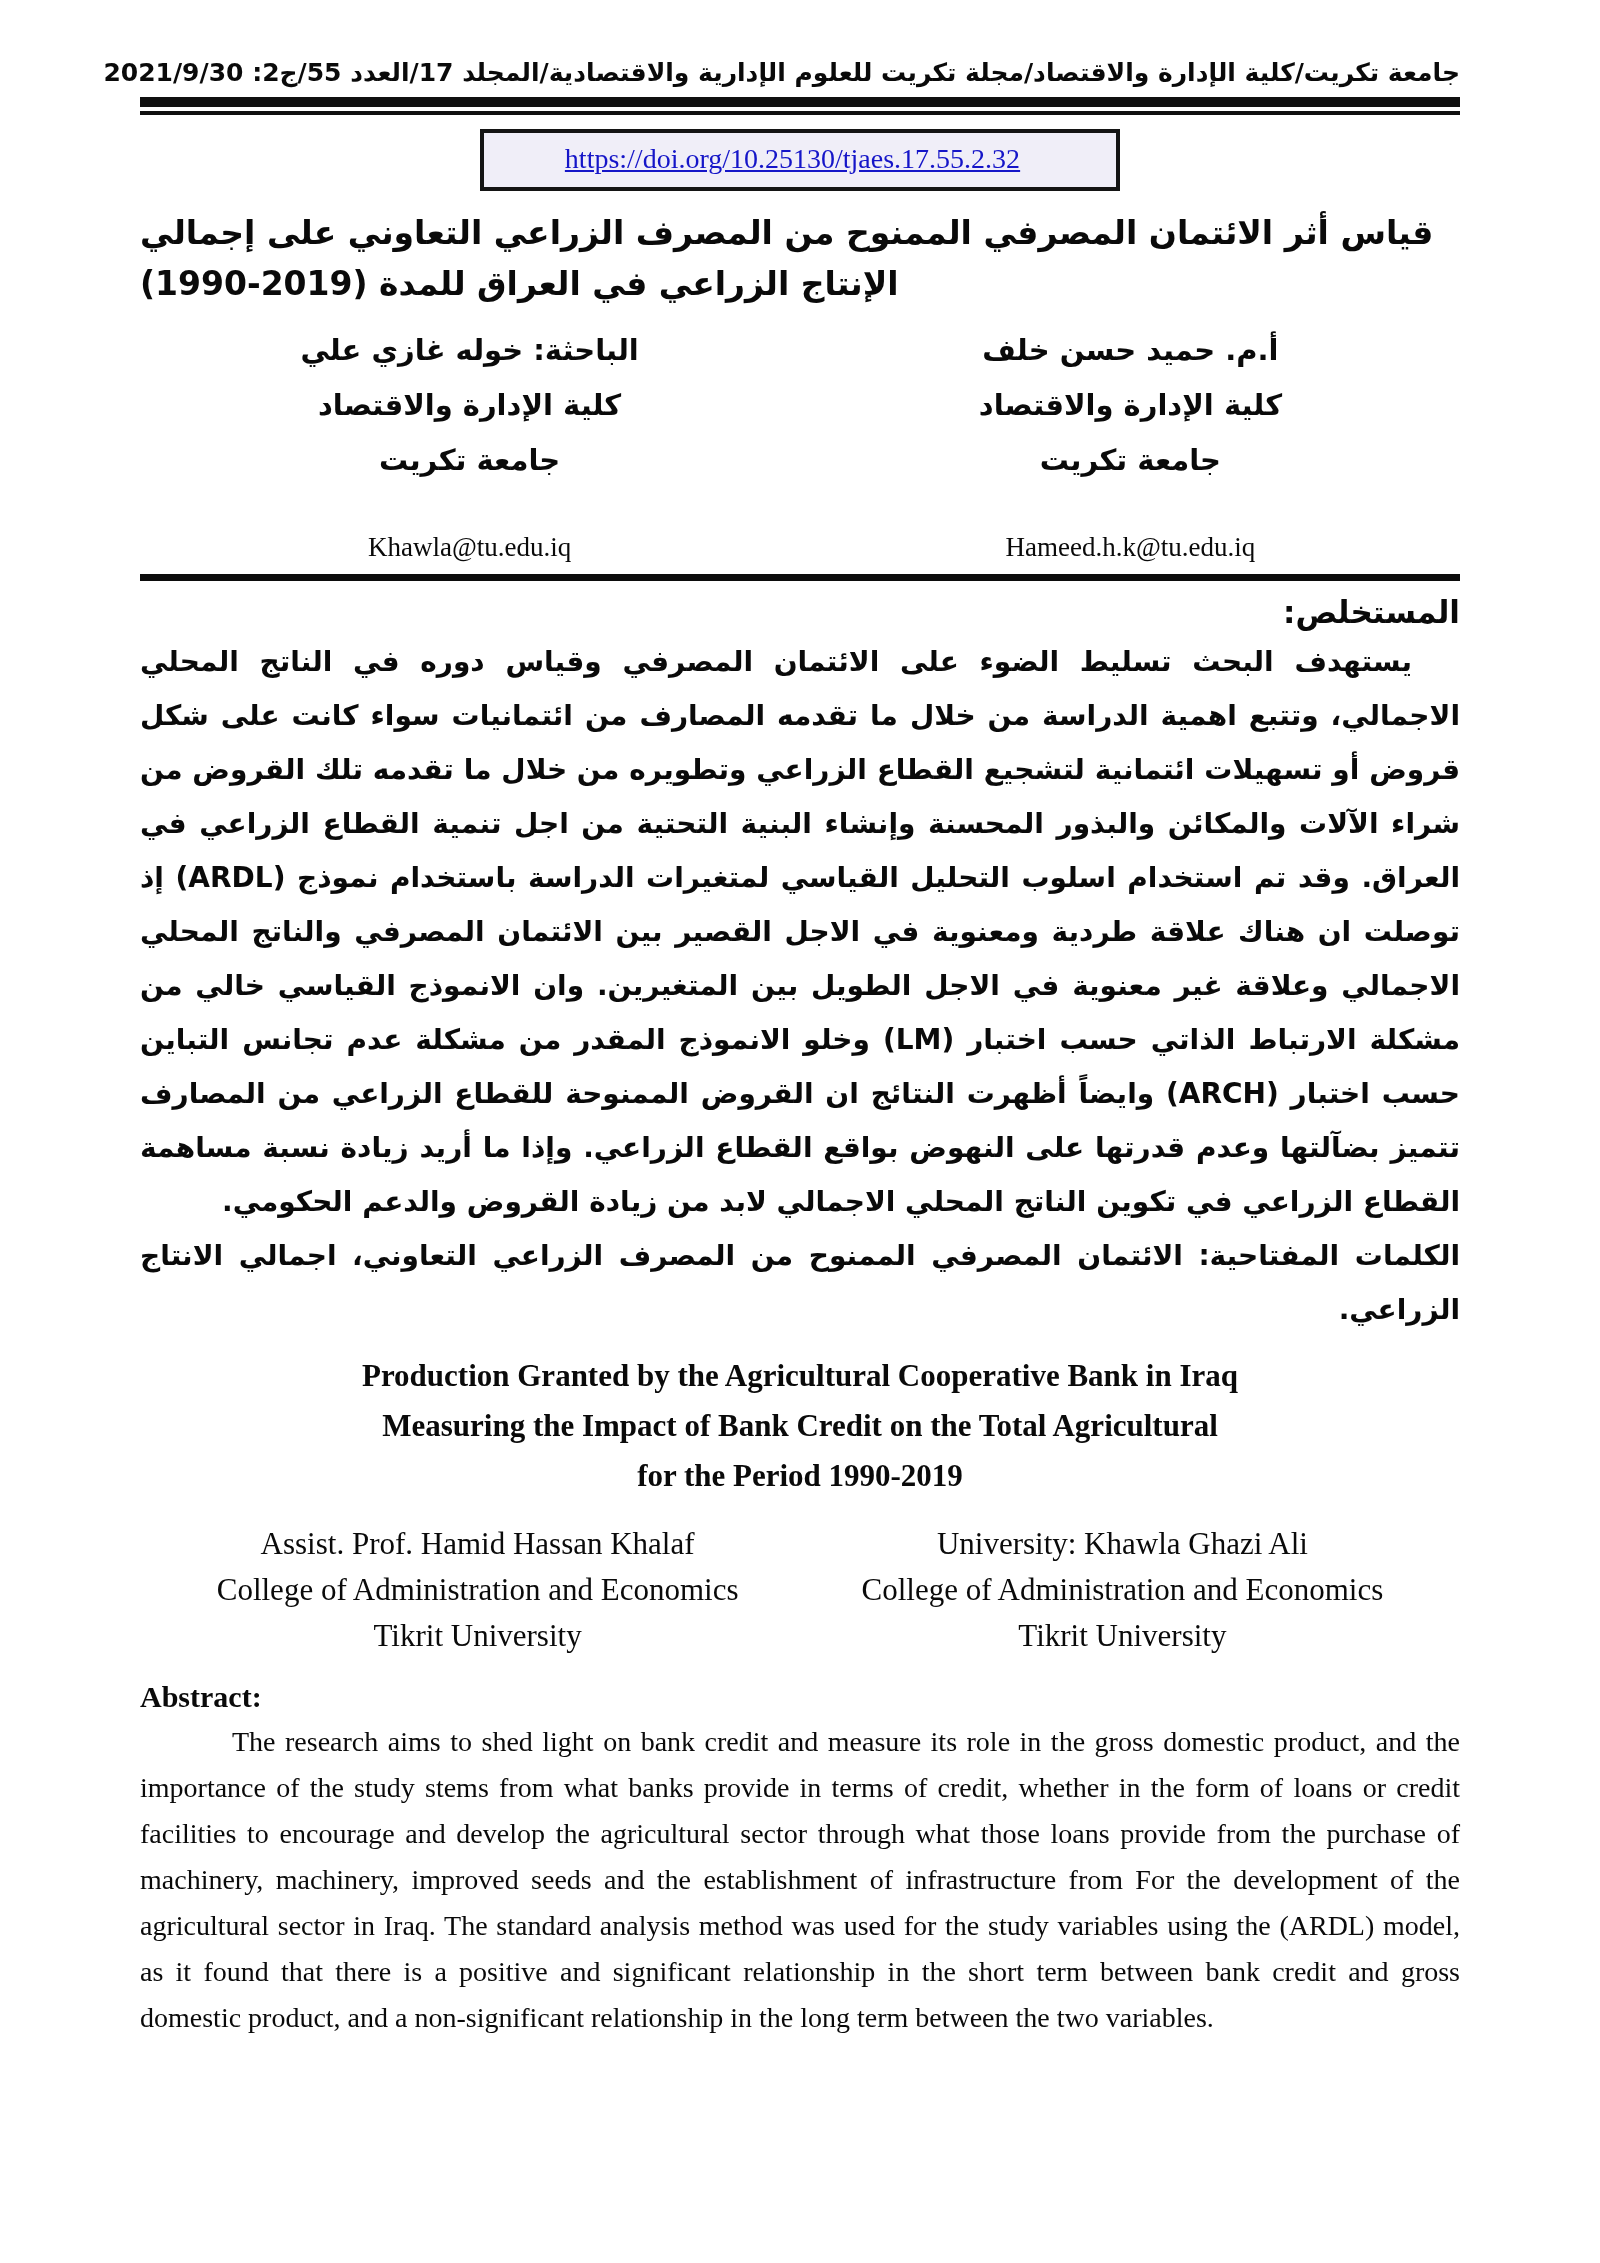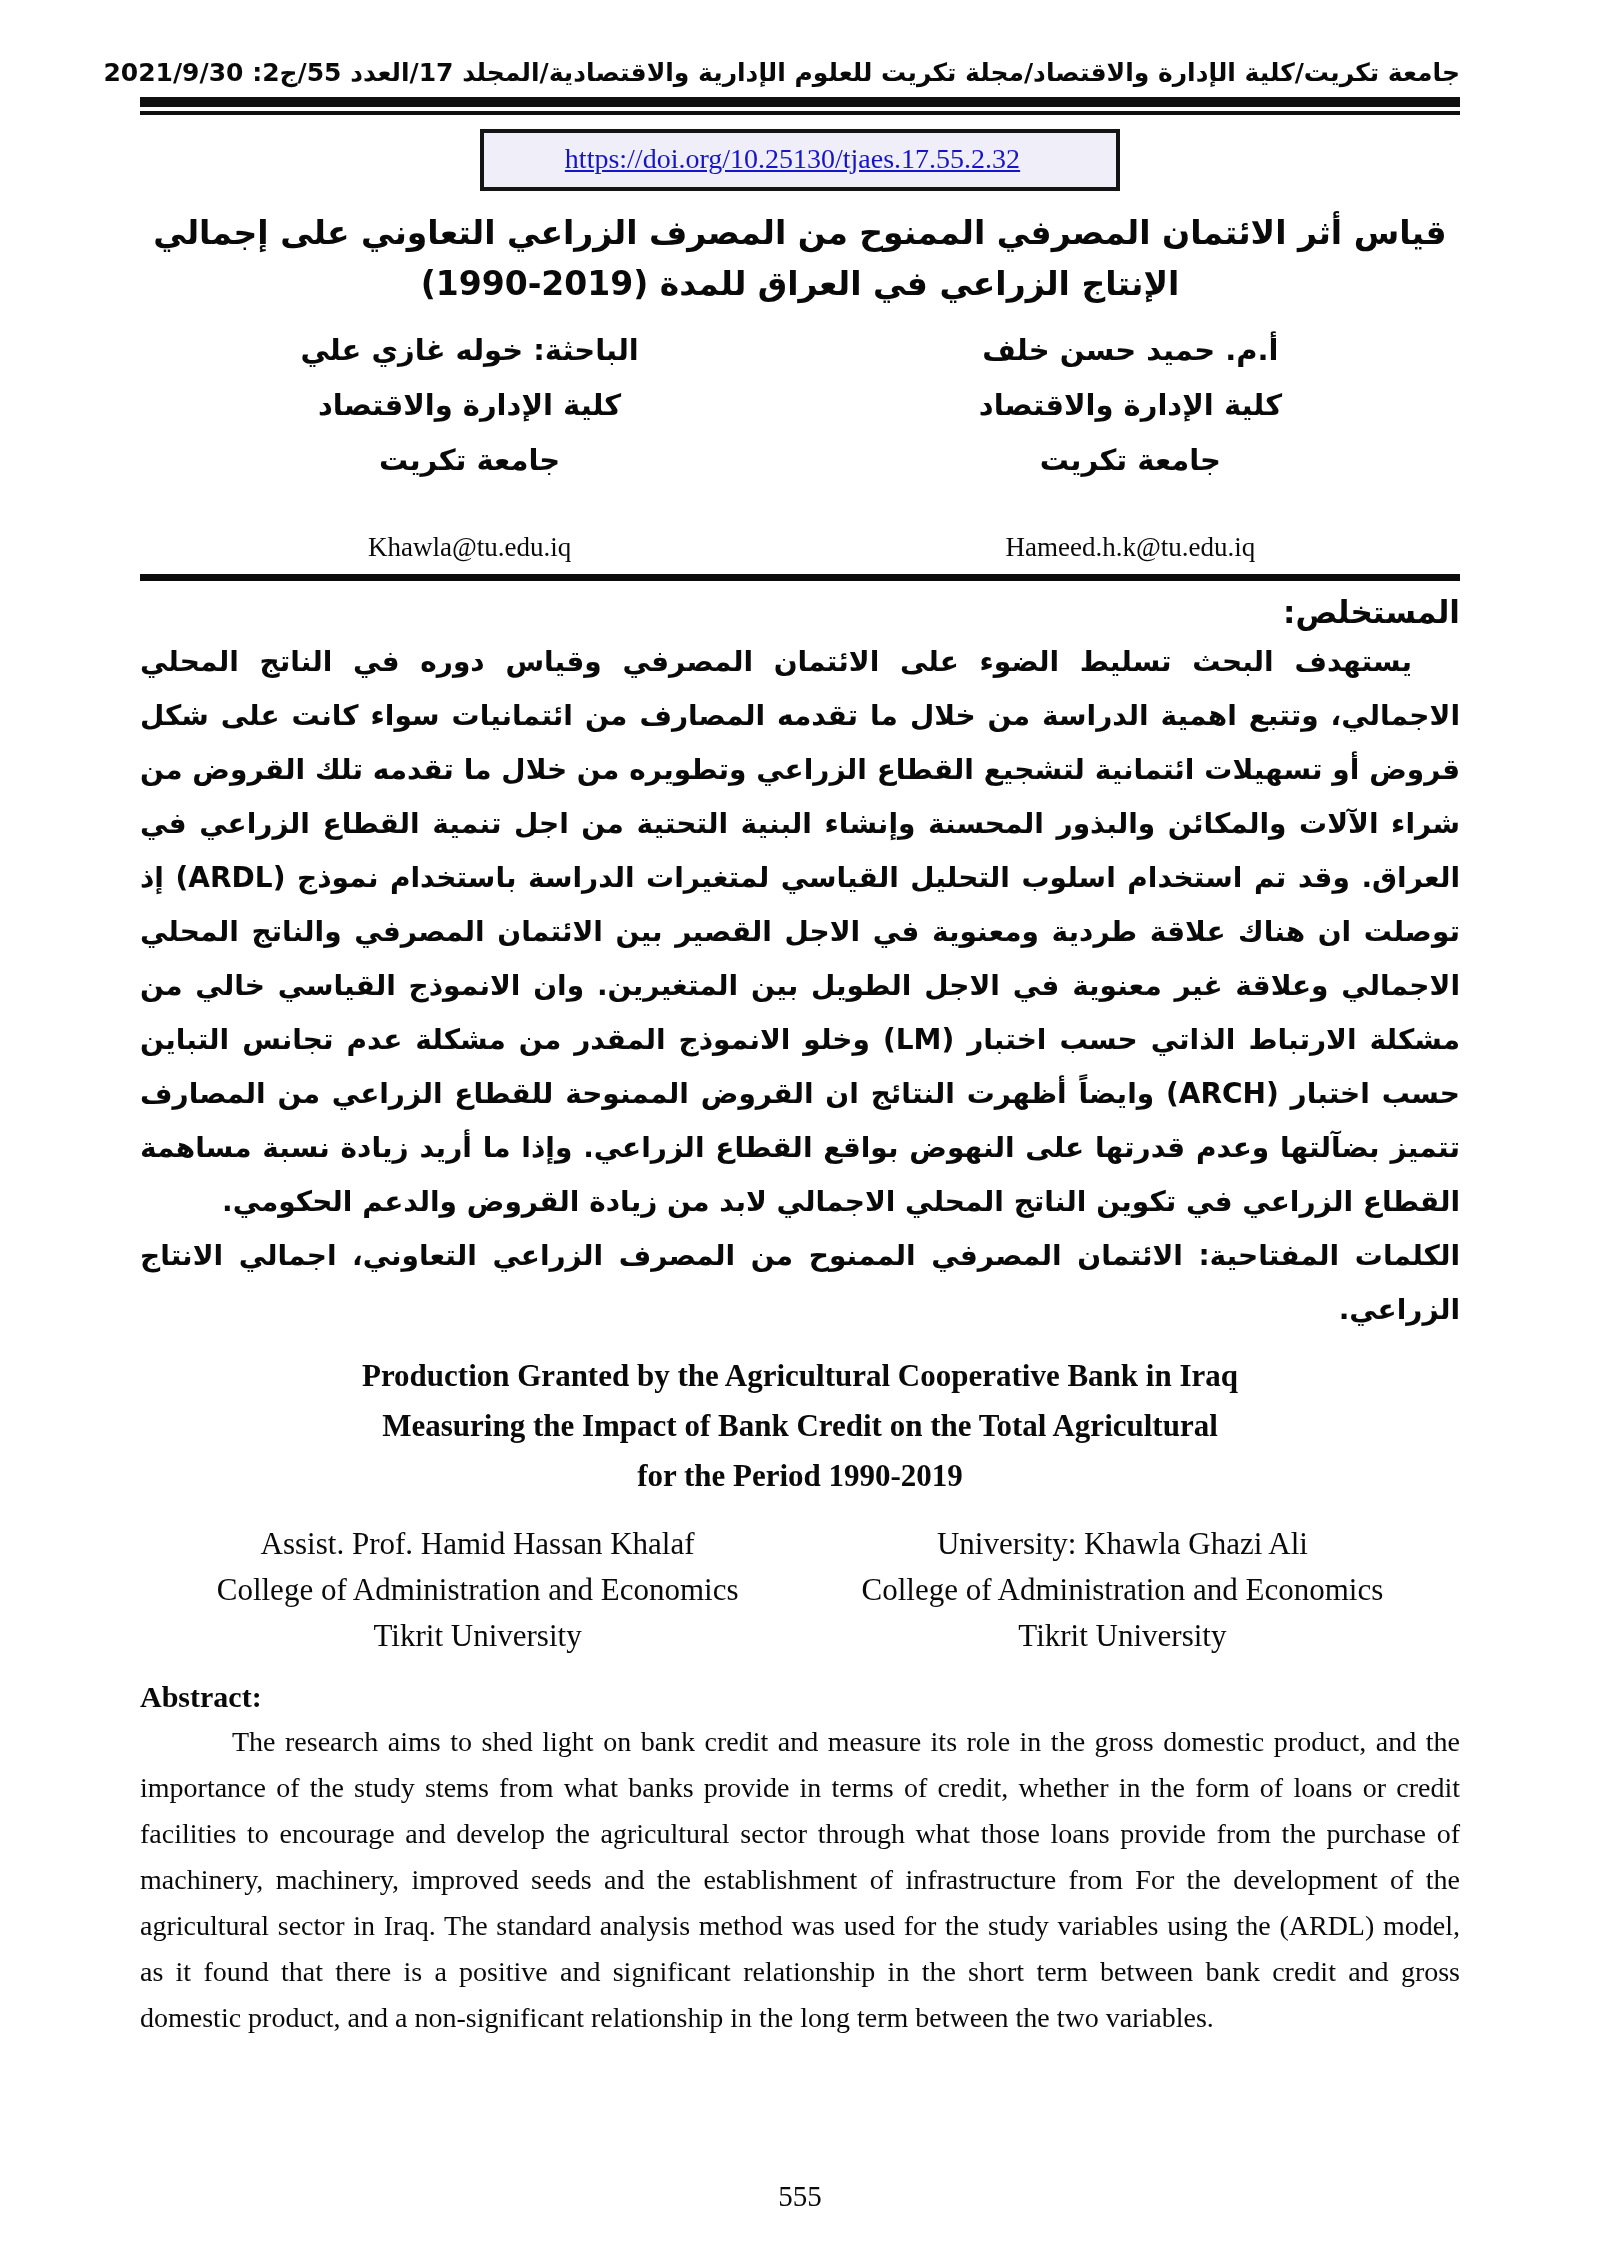--- a/index.html
+++ b/index.html
@@ -49,7 +49,7 @@
   
   .ar-title {
     direction:rtl;
-    text-align:center;
+    text-align:left;
     font-weight:bold;
     font-size:33px;
     line-height:1.55;

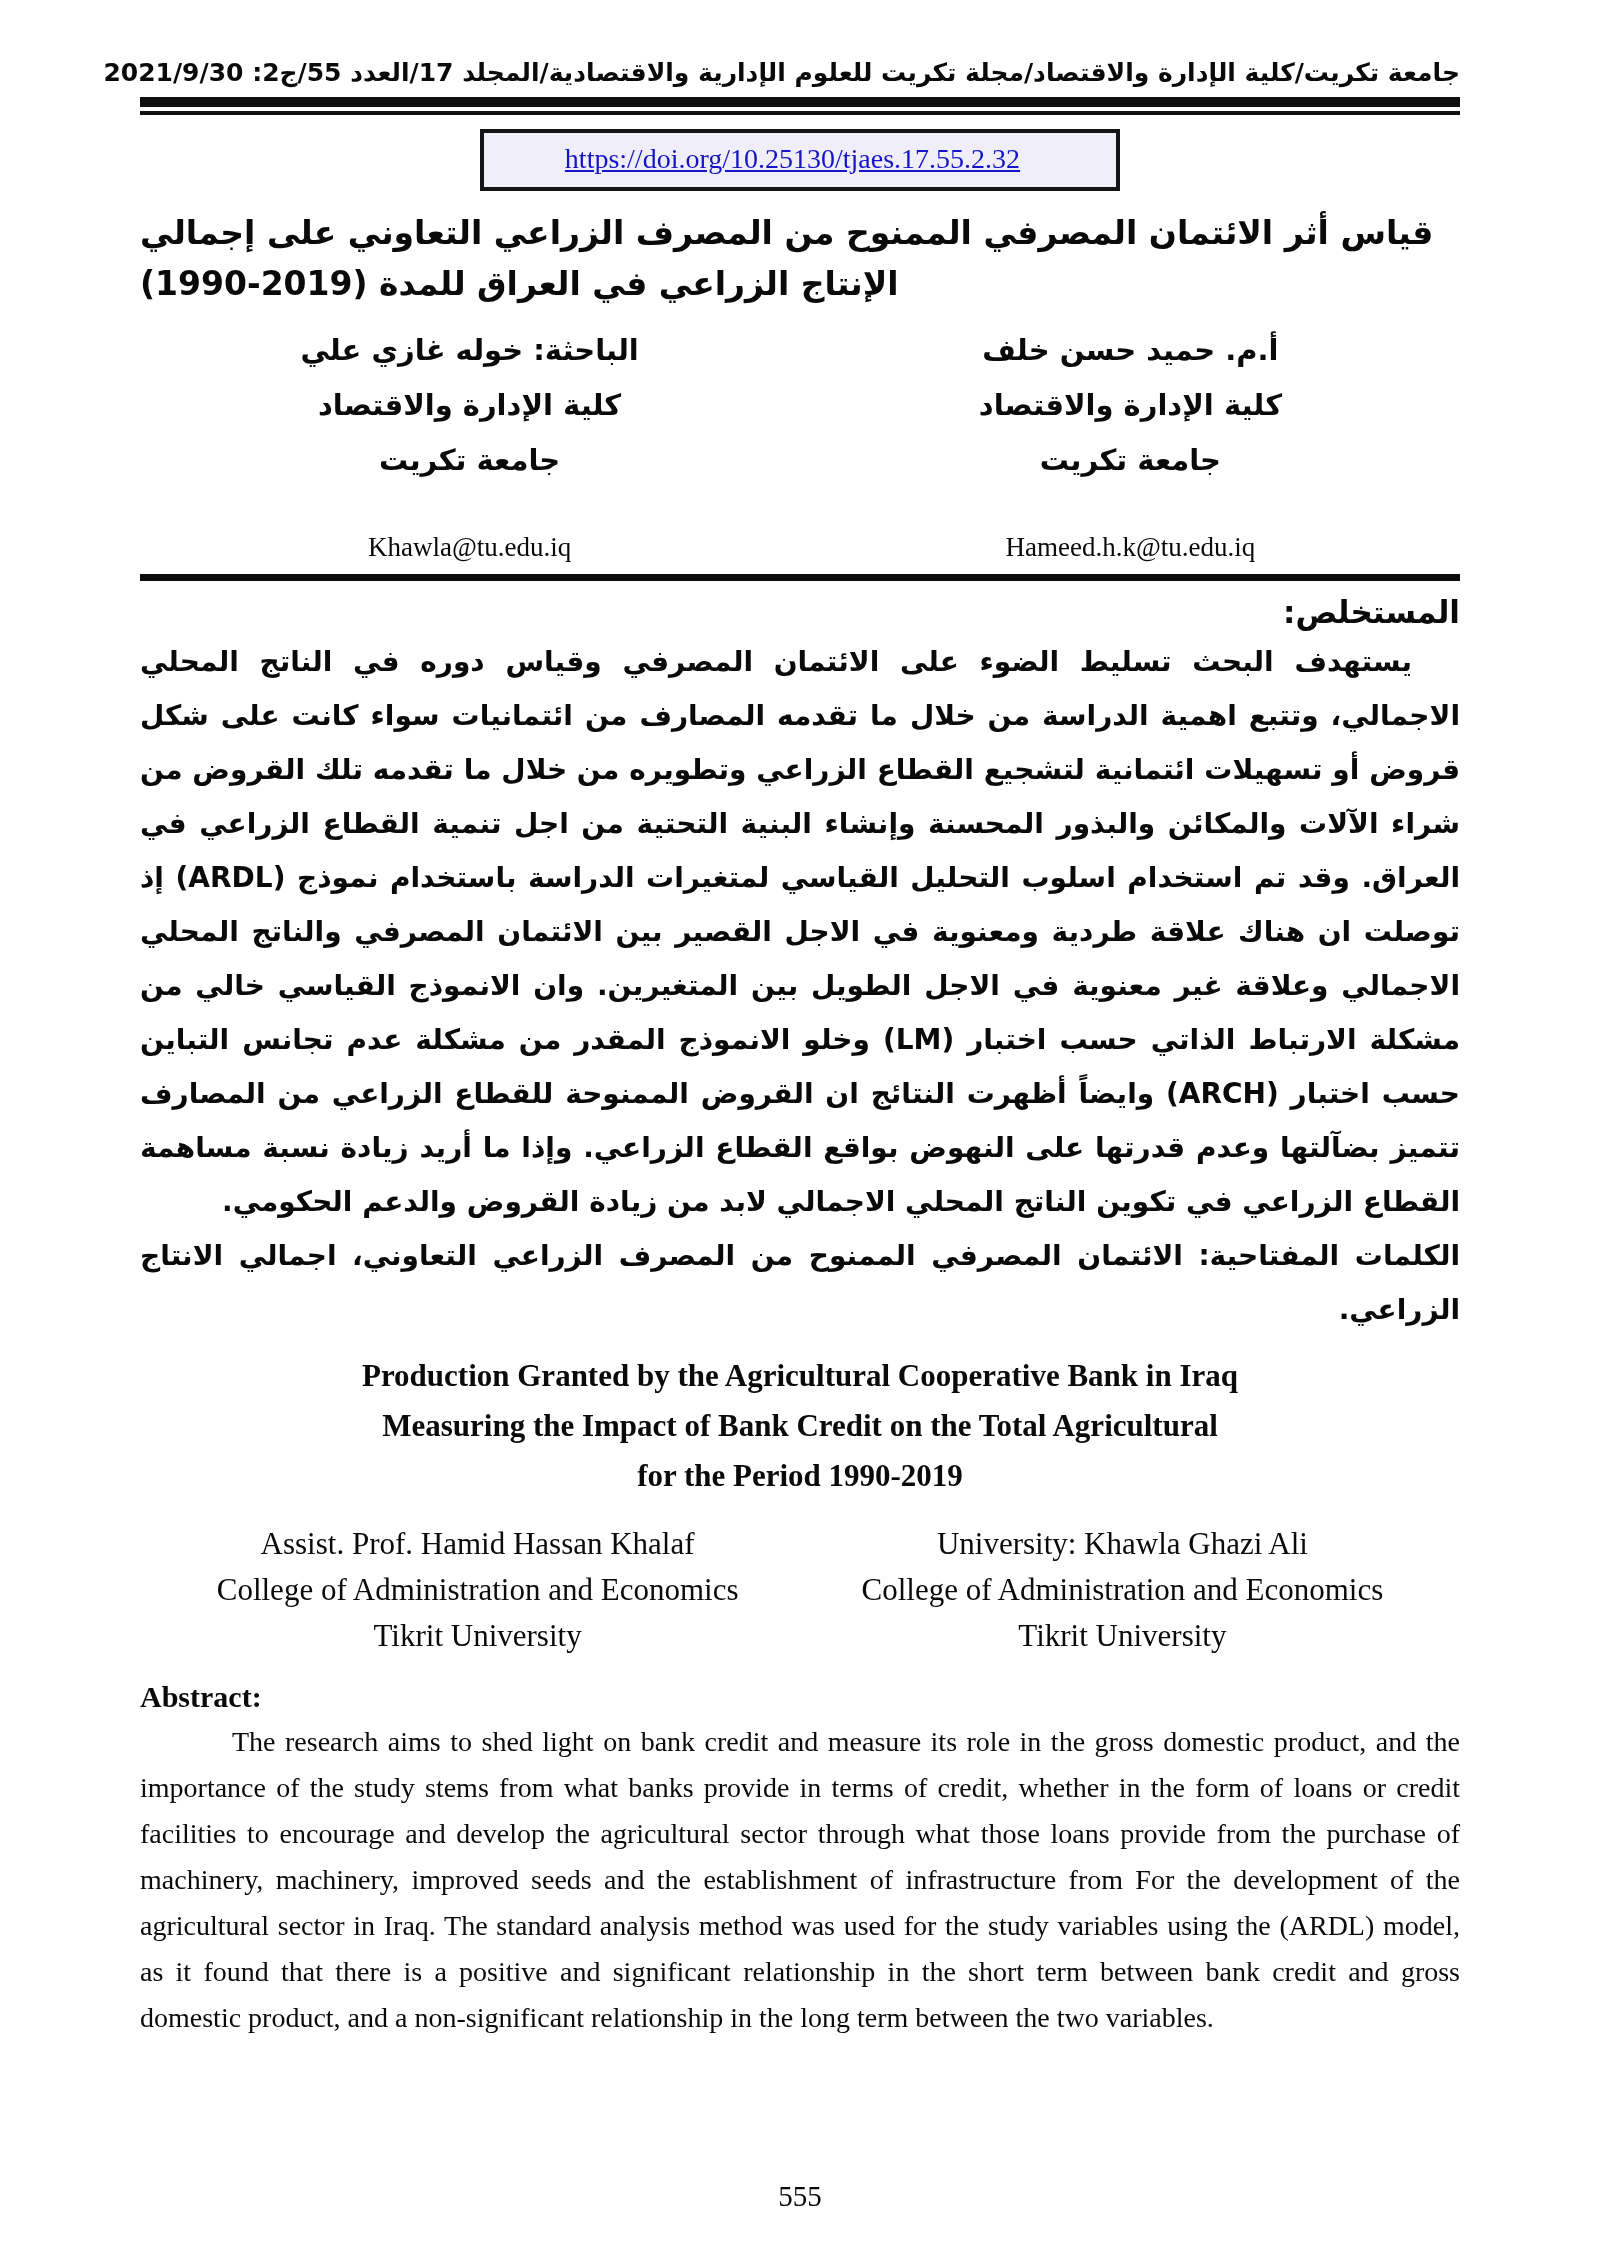--- a/index.html
+++ b/index.html
@@ -222,7 +222,6 @@
   <div class="en-abstract-heading">Abstract:</div>
   <p class="en-abstract">The research aims to shed light on bank credit and measure its role in the gross domestic product, and the importance of the study stems from what banks provide in terms of credit, whether in the form of loans or credit facilities to encourage and develop the agricultural sector through what those loans provide from the purchase of machinery, machinery, improved seeds and the establishment of infrastructure from For the development of the agricultural sector in Iraq. The standard analysis method was used for the study variables using the (ARDL) model, as it found that there is a positive and significant relationship in the short term between bank credit and gross domestic product, and a non-significant relationship in the long term between the two variables.</p>
 
-  <div class="page-number">555</div>
 
 </div>
 

